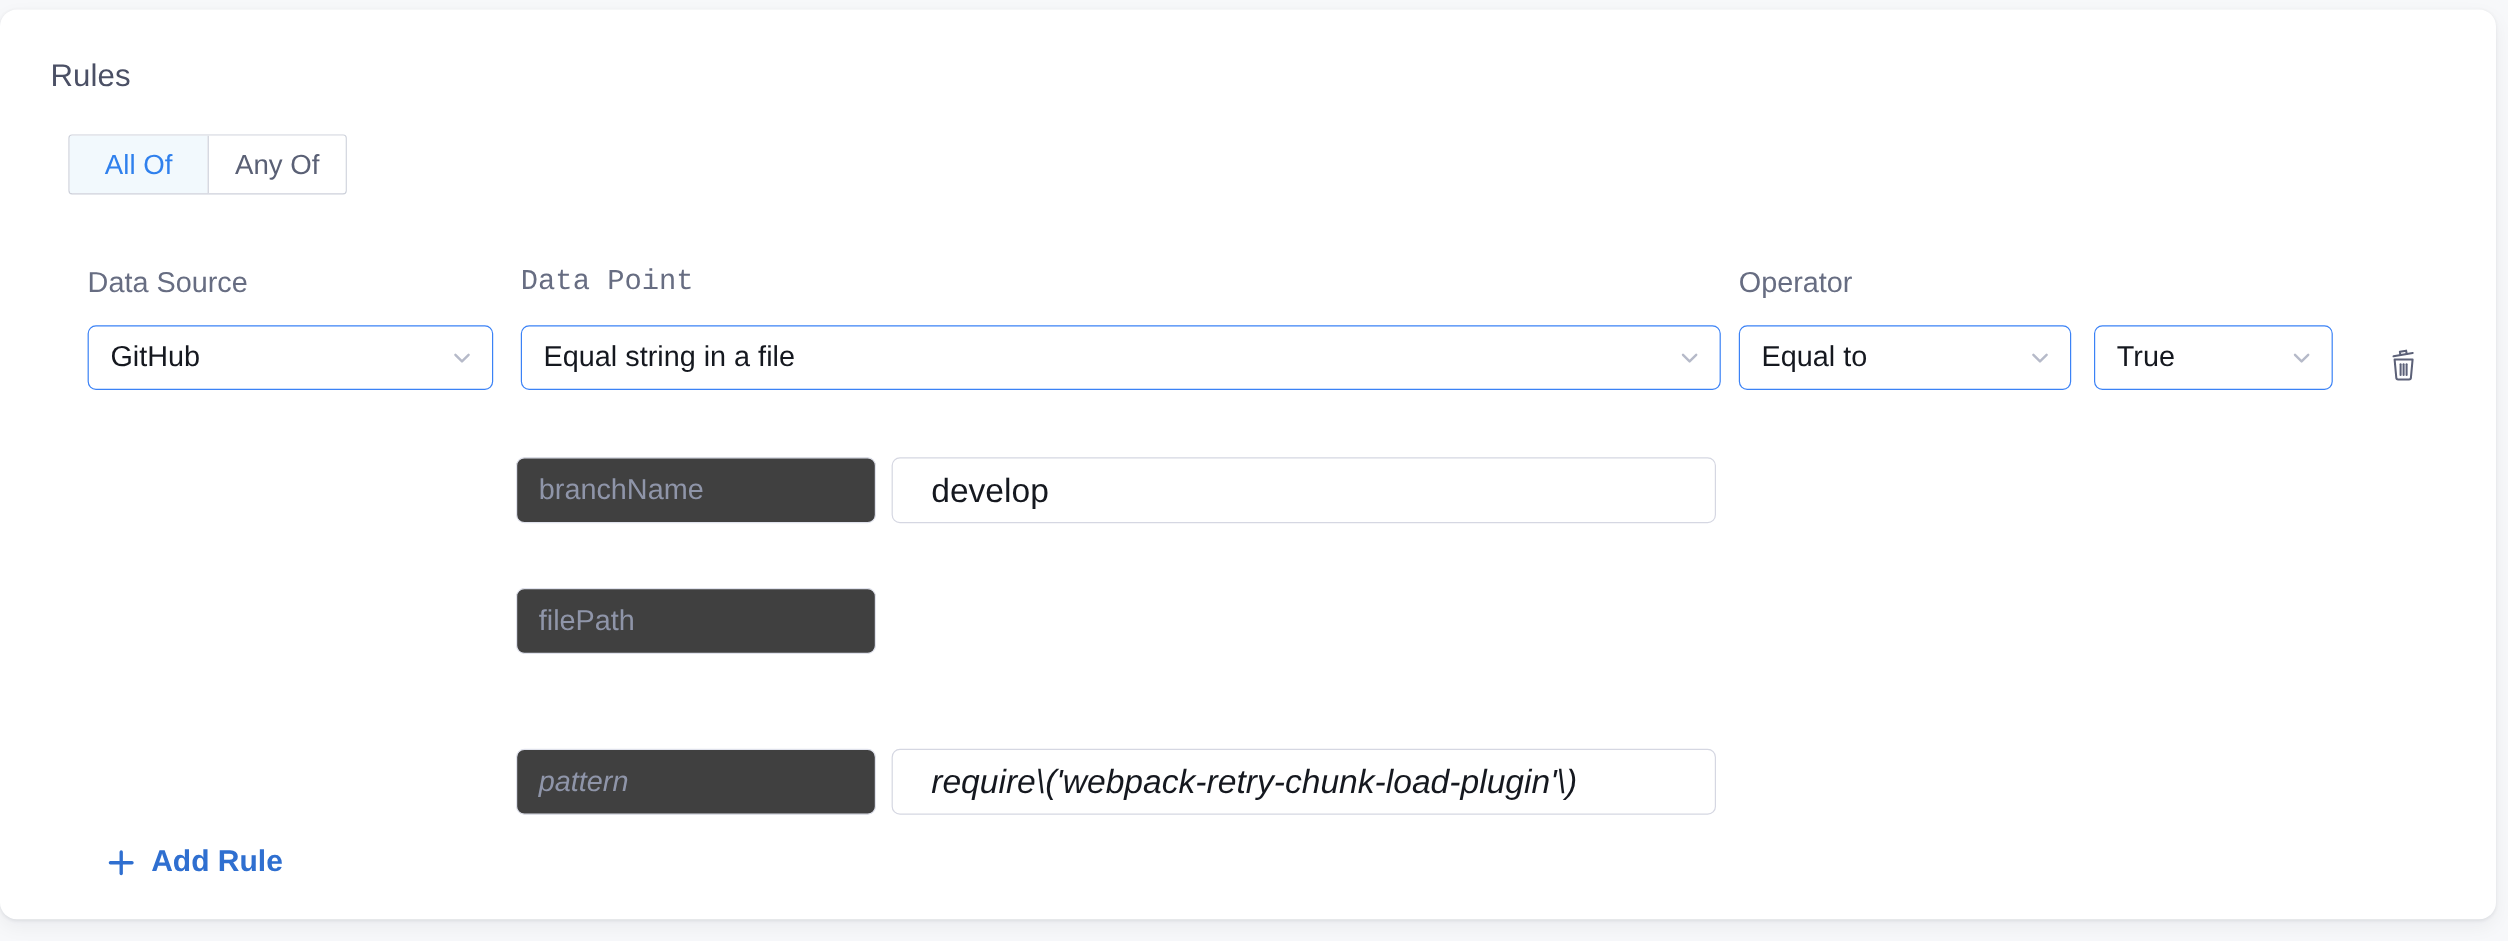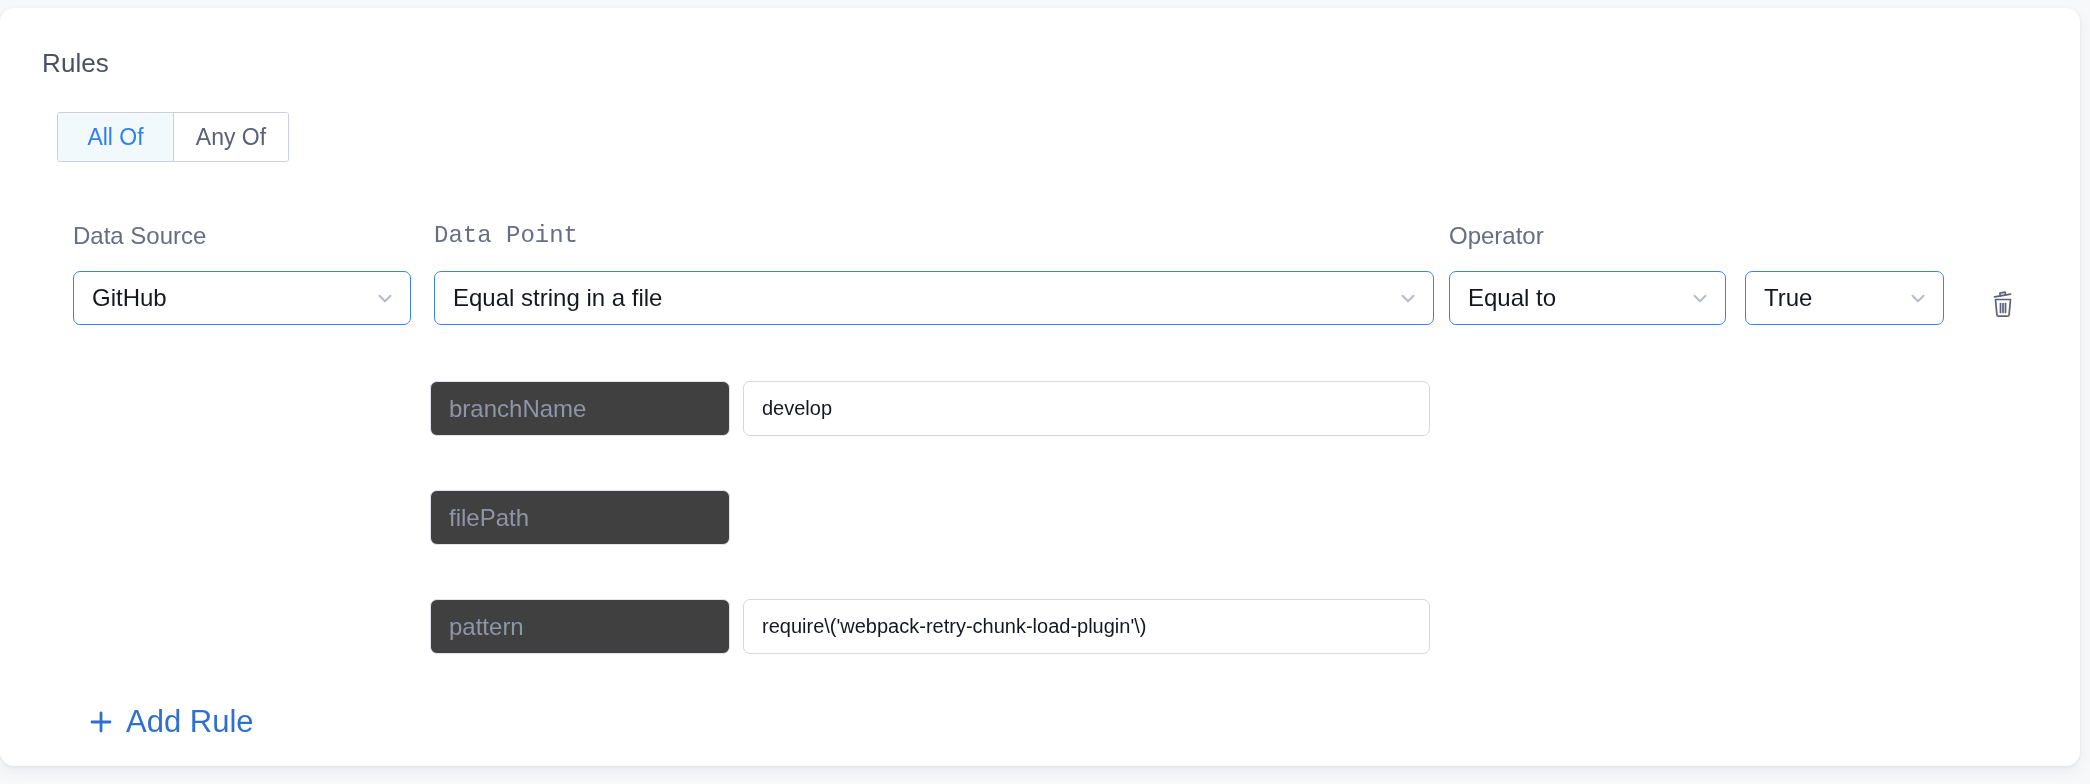--- a/index.html
+++ b/index.html
@@ -165,8 +165,8 @@
     border-radius: 7px;
     display: flex;
     align-items: center;
-    padding: 0 18px;
-    font-size: 20px;
+    padding: 0 32px;
+    font-size: 28px;
     color: #15181f;
     cursor: text;
     white-space: nowrap;

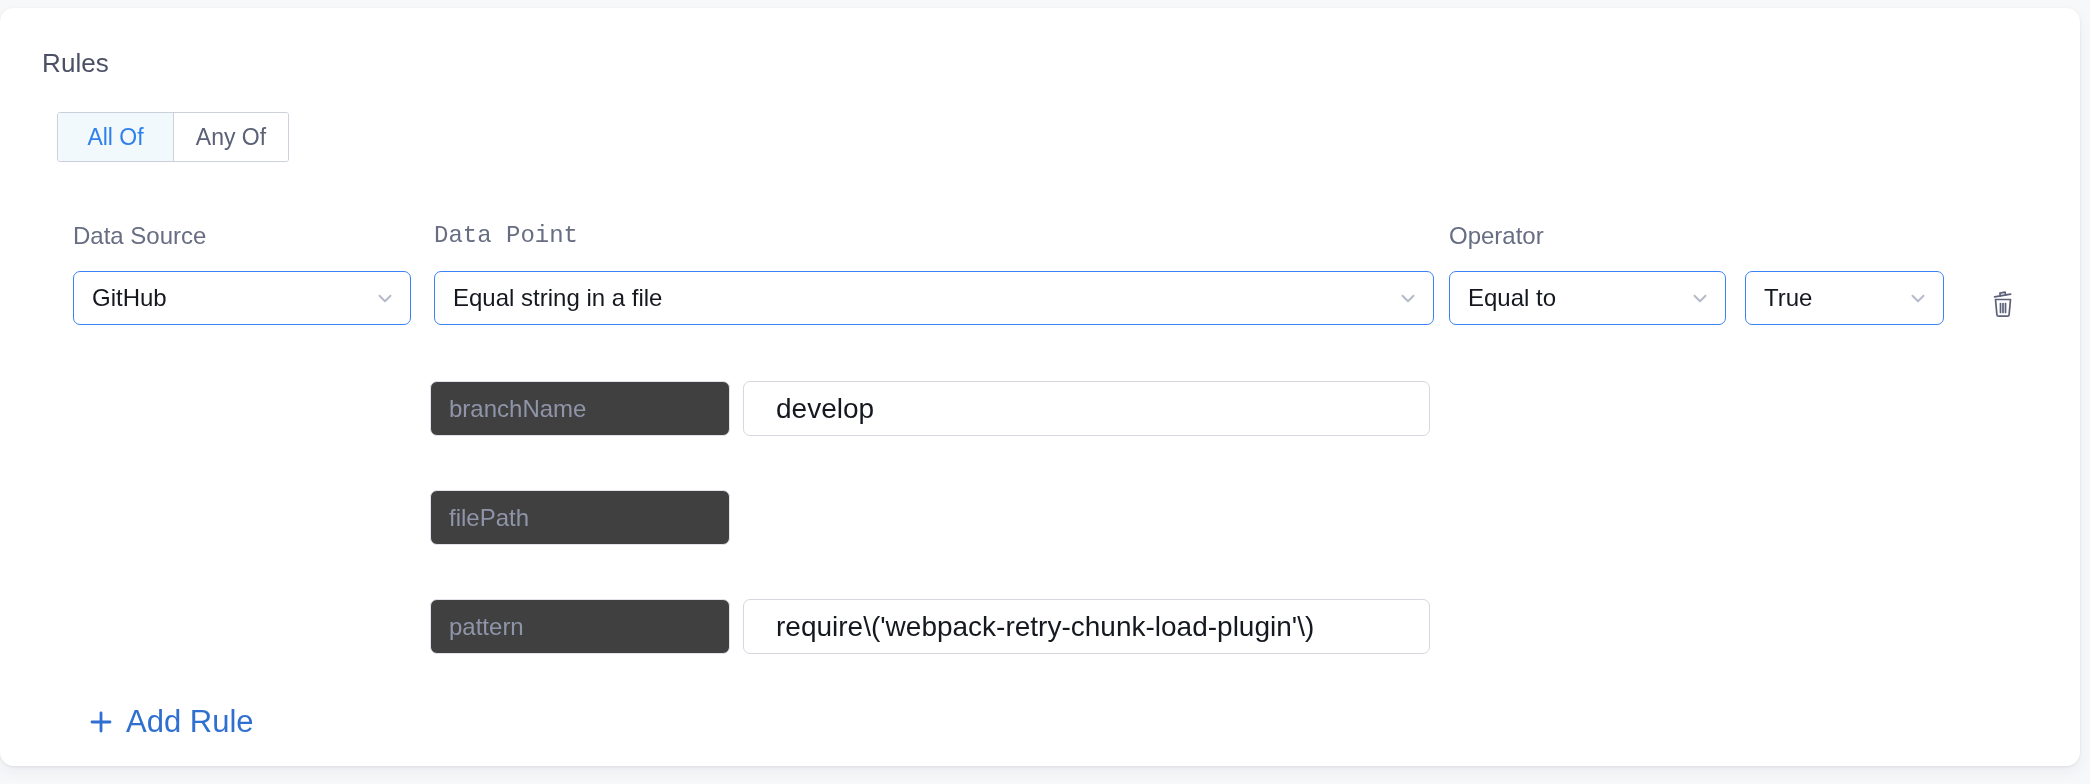--- a/index.html
+++ b/index.html
@@ -141,7 +141,7 @@
   }
   .param-row.r1 { top: 373px; }
   .param-row.r2 { top: 482px; }
-  .param-row.r3 { top: 591px; }
+  .param-row.r3 { top: 616px; font-style: italic; }
 
   .param-key {
     box-sizing: border-box;

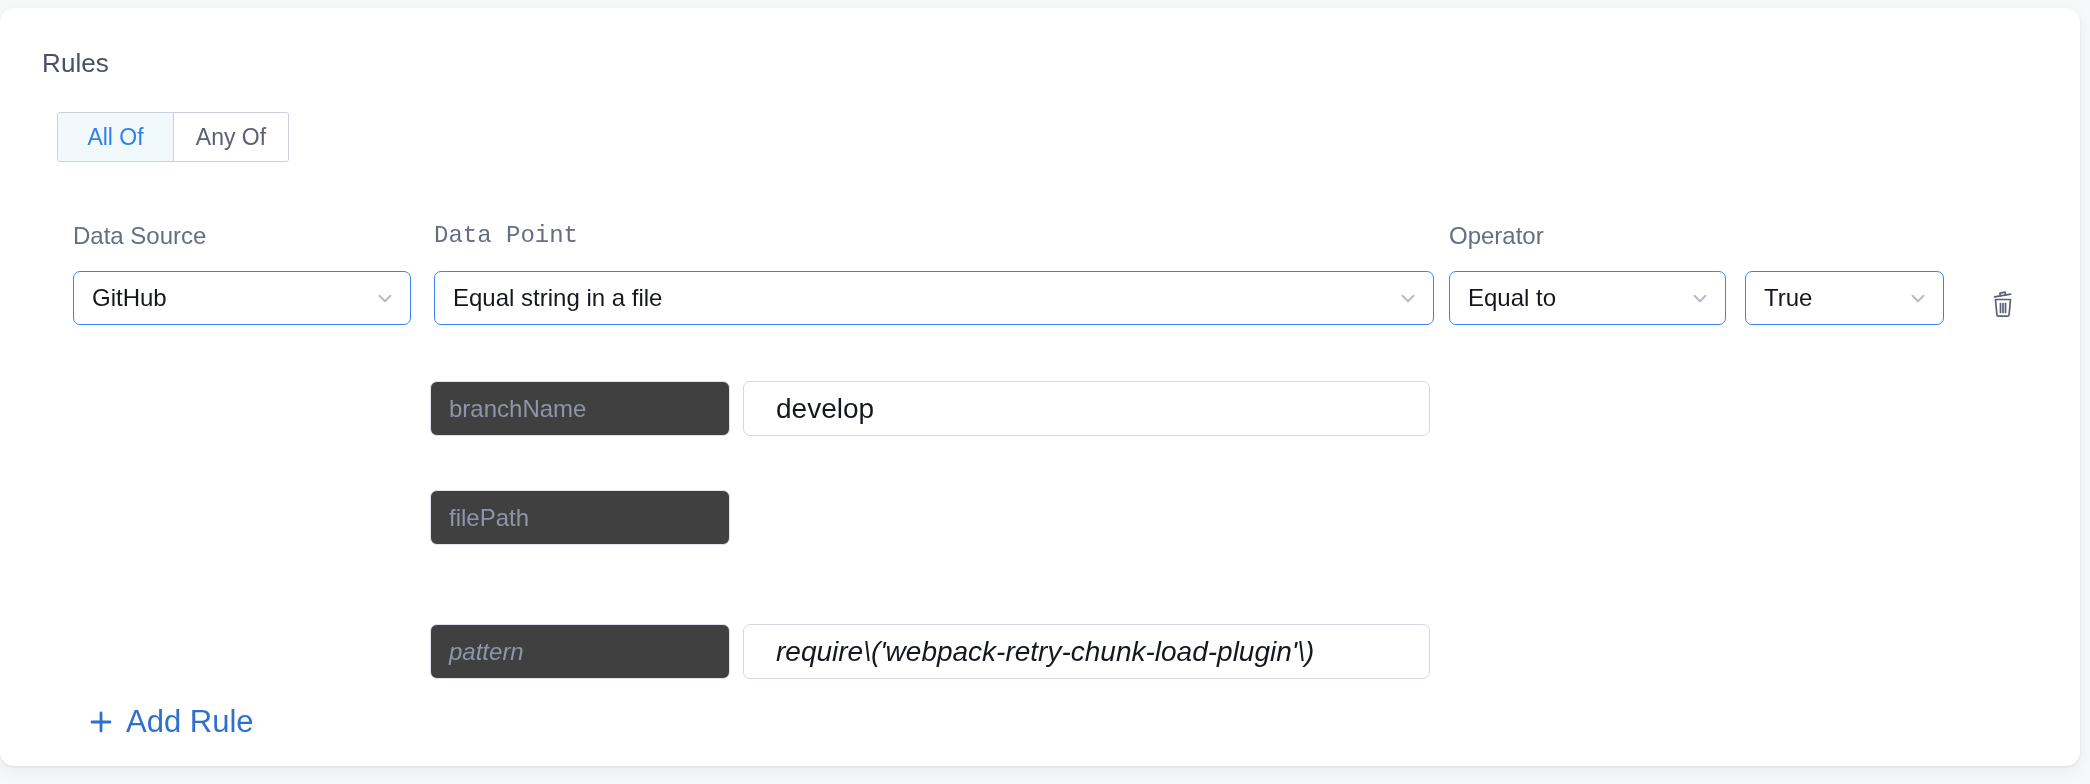--- a/index.html
+++ b/index.html
@@ -182,8 +182,8 @@
     align-items: center;
     gap: 12px;
     color: #2f6fd0;
-    font-size: 31px;
-    font-weight: normal;
+    font-size: 25px;
+    font-weight: bold;
     cursor: pointer;
     background: none;
     border: none;

